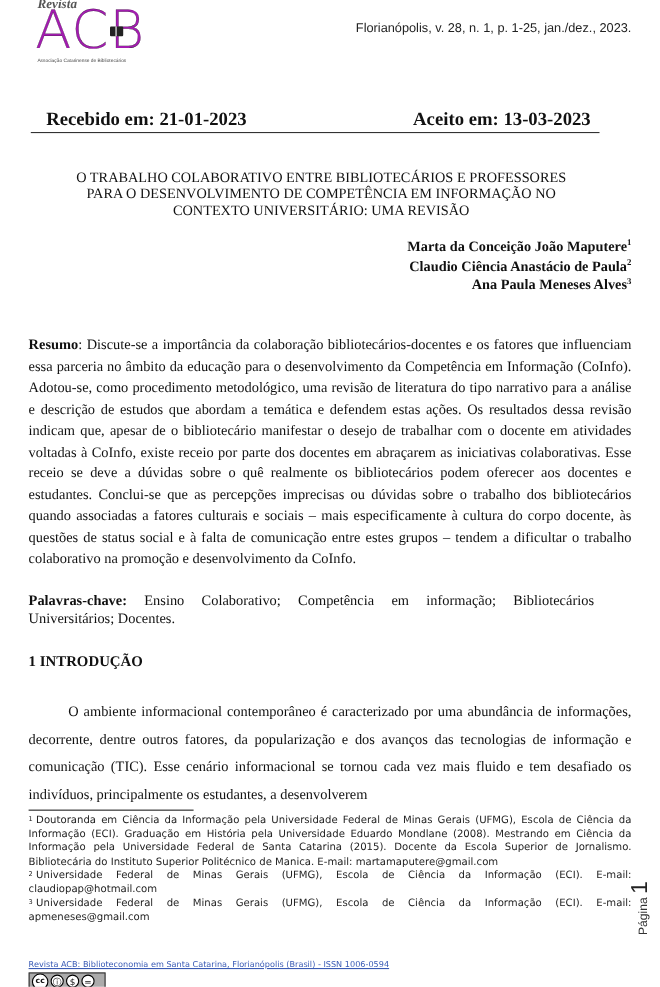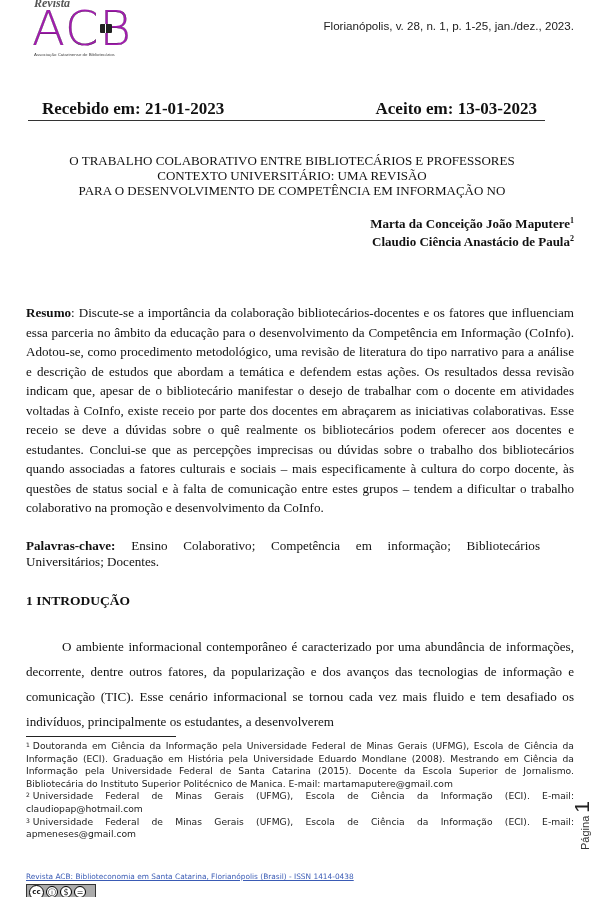--- a/index.html
+++ b/index.html
@@ -68,8 +68,8 @@
 
 <div class="title">
   <div>O TRABALHO COLABORATIVO ENTRE BIBLIOTECÁRIOS E PROFESSORES</div>
+  <div>PARA O DESENVOLVIMENTO DE COMPETÊNCIA EM INFORMAÇÃO NO</div>
   <div>CONTEXTO UNIVERSITÁRIO: UMA REVISÃO</div>
-  <div>PARA O DESENVOLVIMENTO DE COMPETÊNCIA EM INFORMAÇÃO NO</div>
 </div>
 
 <div class="authors">

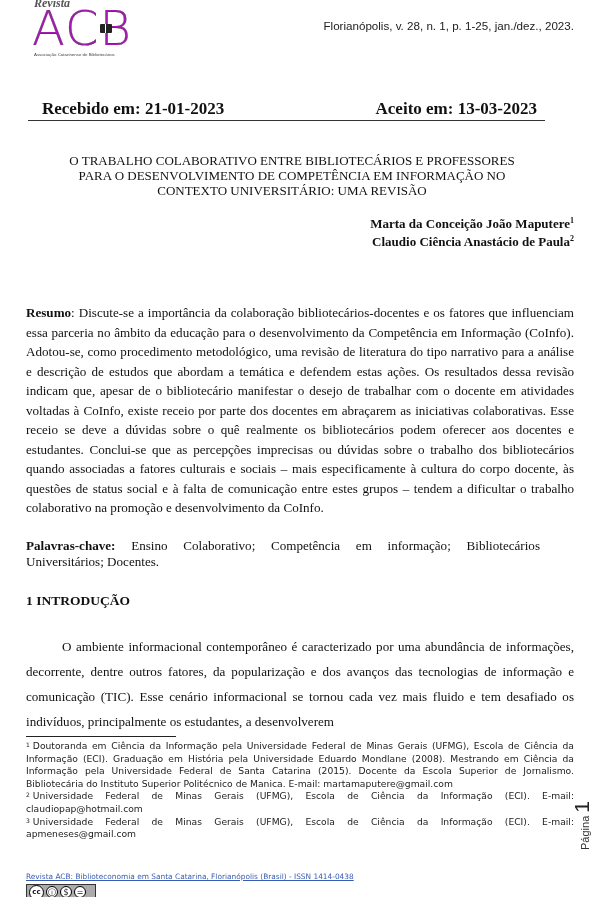--- a/index.html
+++ b/index.html
@@ -75,6 +75,7 @@
 <div class="authors">
   <div><span>Marta da Conceição João Maputere</span><sup>1</sup></div>
   <div><span>Claudio Ciência Anastácio de Paula</span><sup>2</sup></div>
+  <div><span>Ana Paula Meneses Alves</span><sup>3</sup></div>
 </div>
 
 <div class="abstract"><b>Resumo</b><span>: Discute-se a importância da colaboração bibliotecários-docentes e os fatores que influenciam essa parceria no âmbito da educação para o desenvolvimento da Competência em Informação (CoInfo). Adotou-se, como procedimento metodológico, uma revisão de literatura do tipo narrativo para a análise e descrição de estudos que abordam a temática e defendem estas ações. Os resultados dessa revisão indicam que, apesar de o bibliotecário manifestar o desejo de trabalhar com o docente em atividades voltadas à CoInfo, existe receio por parte dos docentes em abraçarem as iniciativas colaborativas. Esse receio se deve a dúvidas sobre o quê realmente os bibliotecários podem oferecer aos docentes e estudantes. Conclui-se que as percepções imprecisas ou dúvidas sobre o trabalho dos bibliotecários quando associadas a fatores culturais e sociais – mais especificamente à cultura do corpo docente, às questões de status social e à falta de comunicação entre estes grupos – tendem a dificultar o trabalho colaborativo na promoção e desenvolvimento da CoInfo.</span></div>

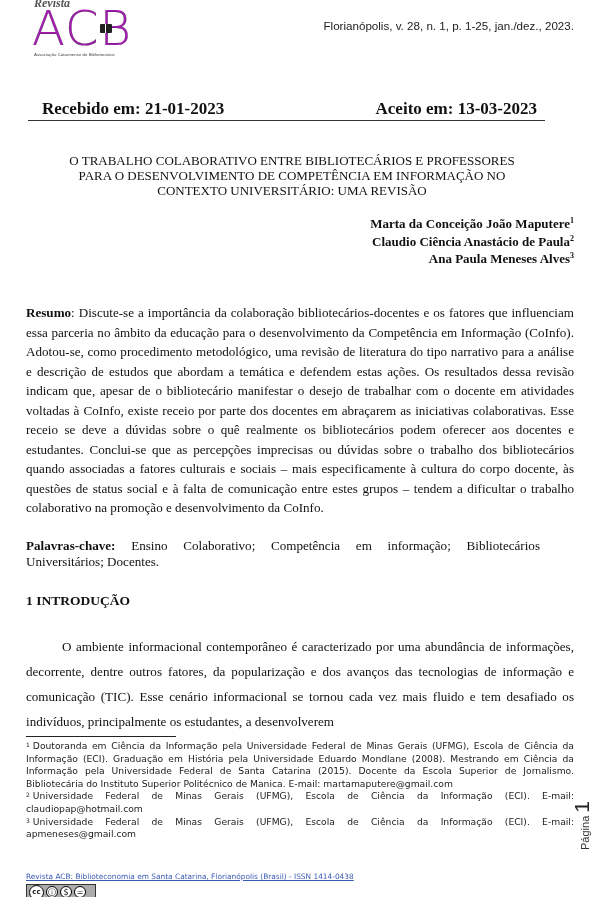--- a/index.html
+++ b/index.html
@@ -99,7 +99,7 @@
   </div>
 </div>
 
-<a class="footer-link">Revista ACB: Biblioteconomia em Santa Catarina, Florianópolis (Brasil) - ISSN 1414-0438</a>
+<a class="footer-link">Revista ACB: Biblioteconomia em Santa Catarina, Florianópolis (Brasil) - ISSN 1006-0594</a>
 <div class="cc-badge">
   <span class="cc">cc</span>
   <span class="ic">ⓘ</span>

